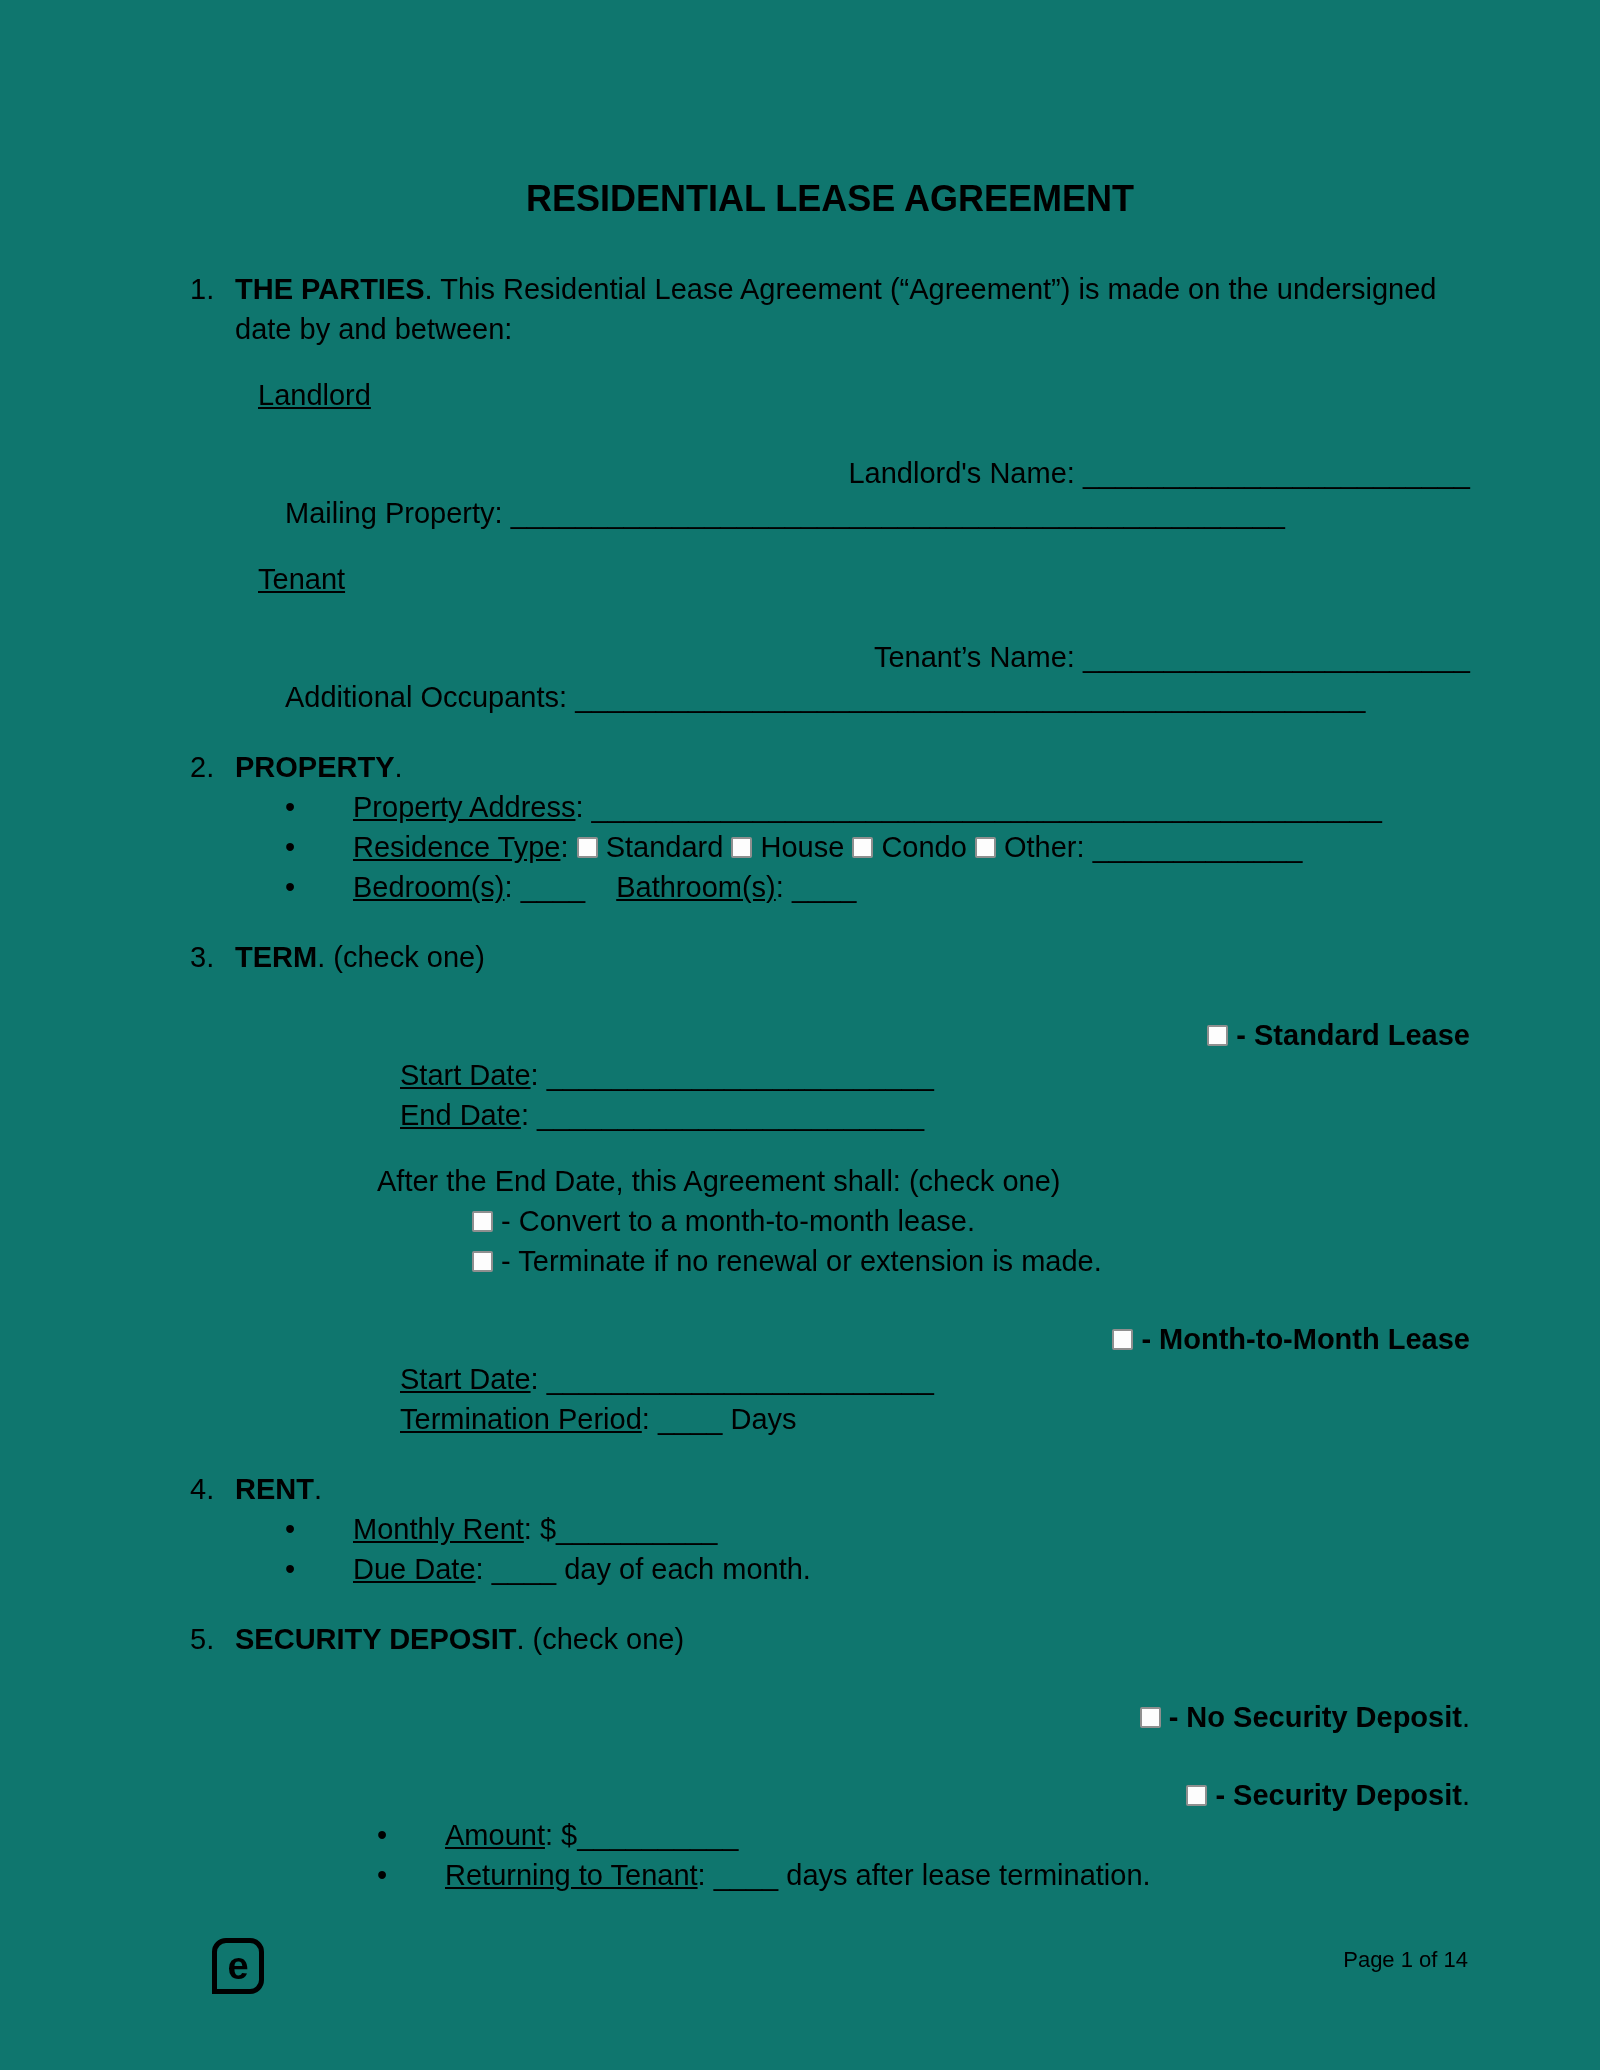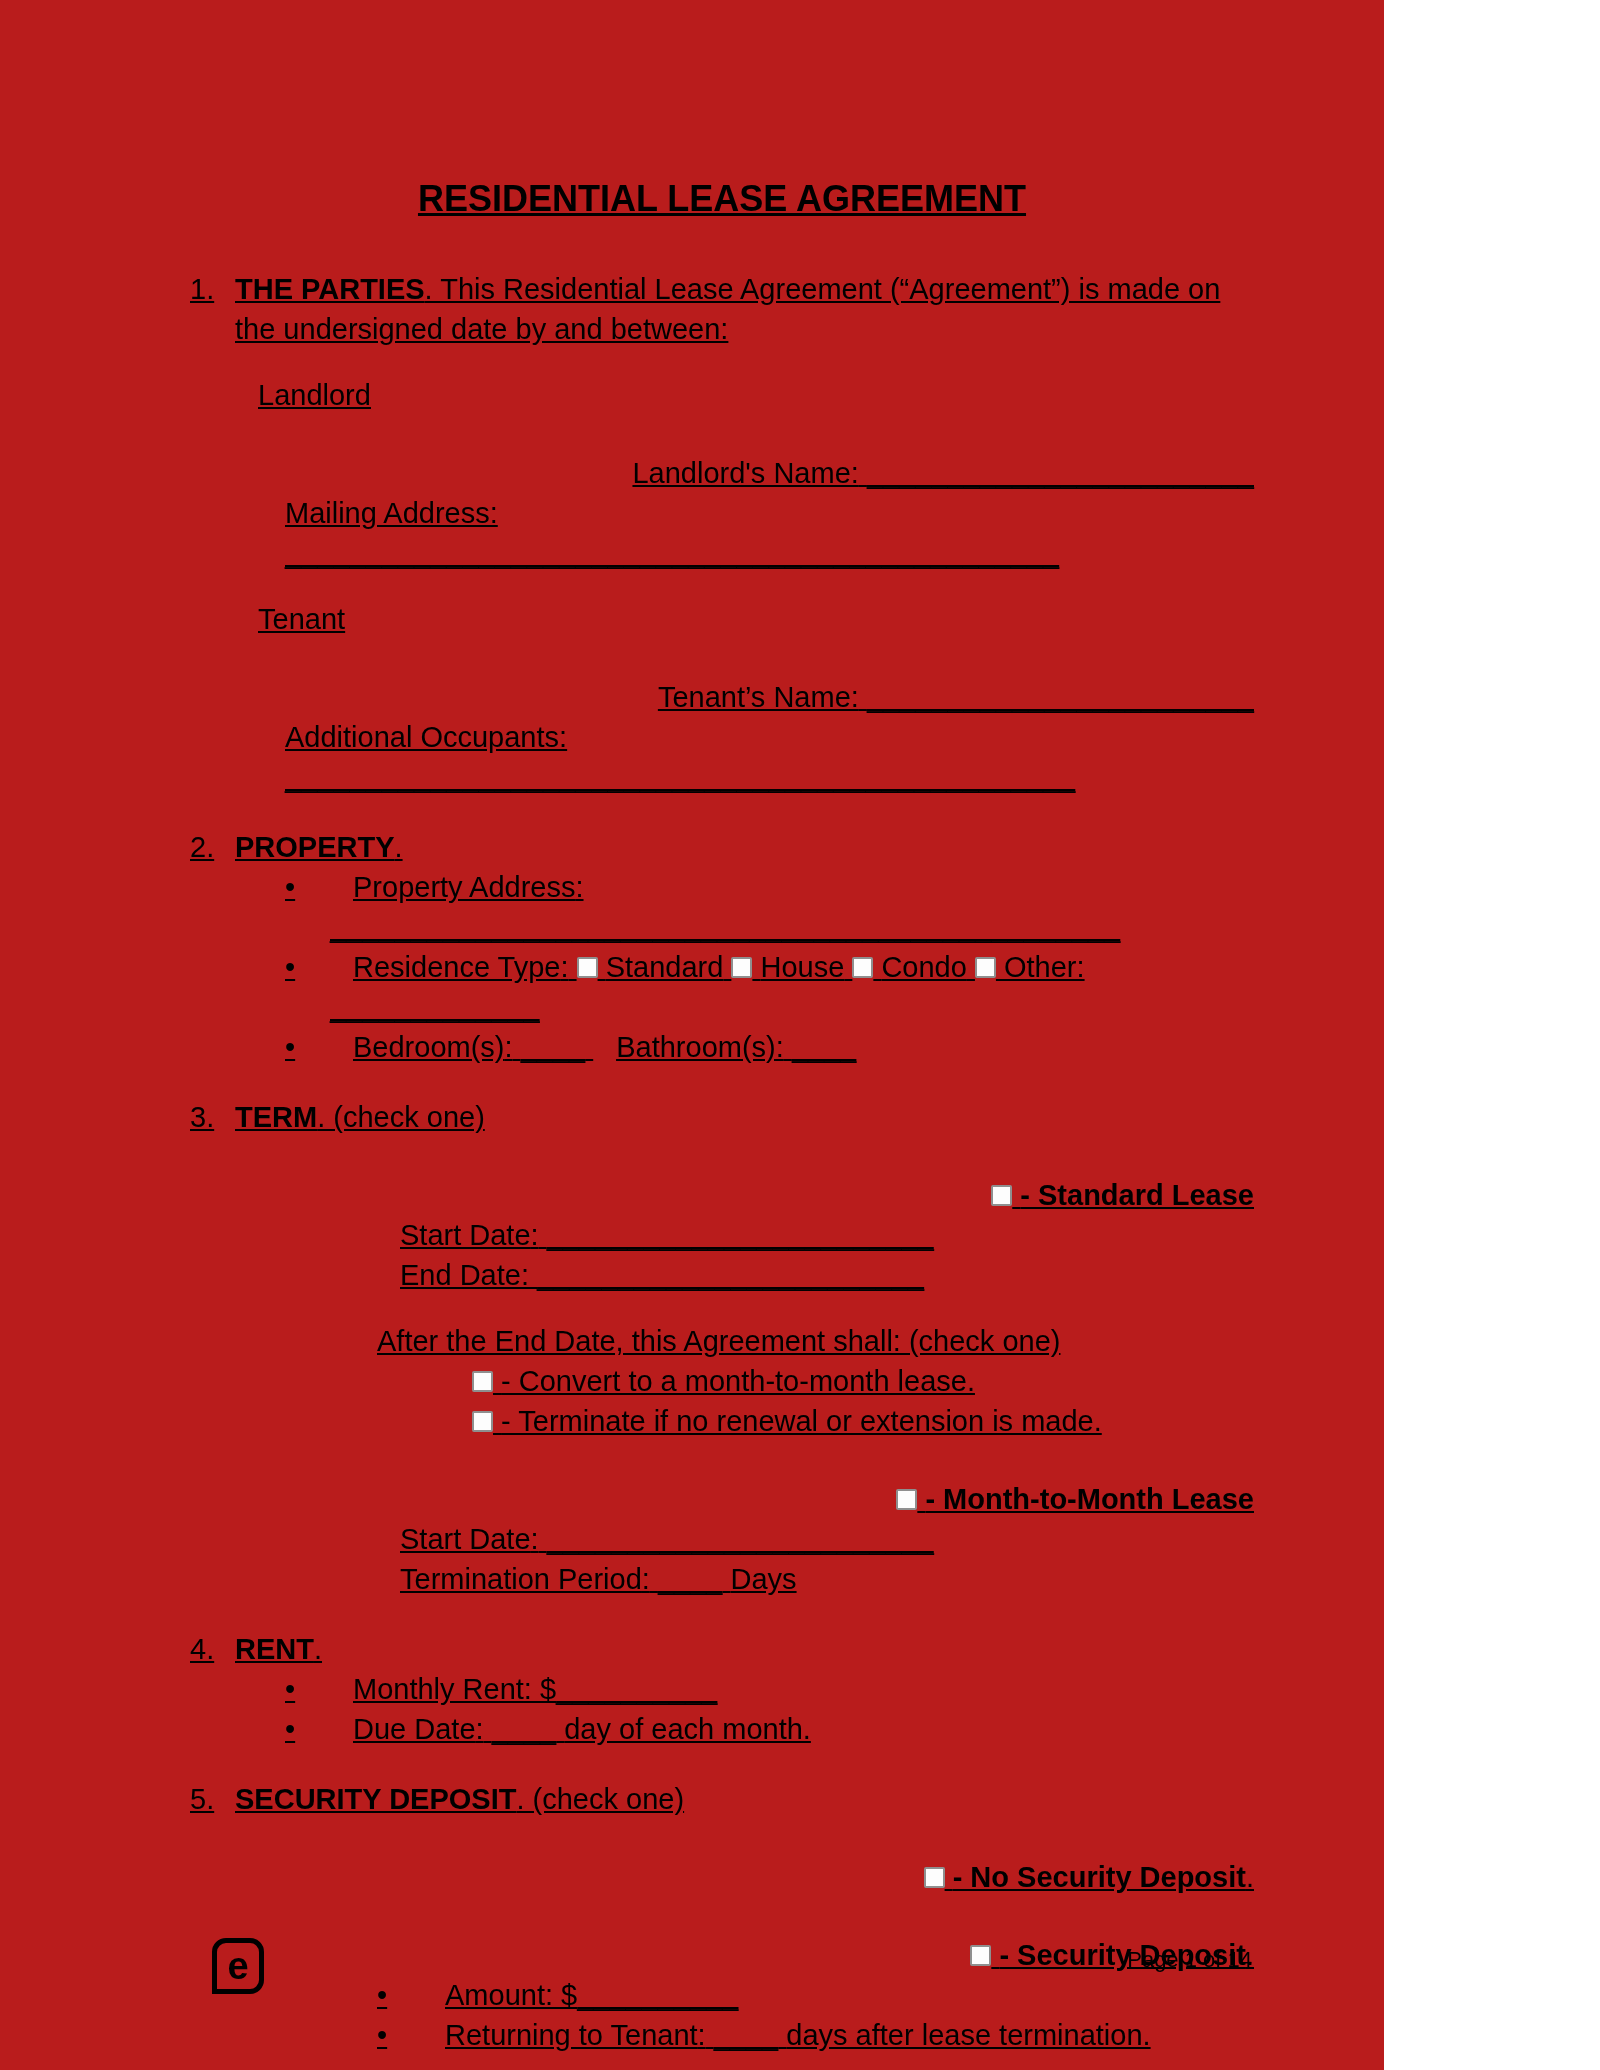--- a/index.html
+++ b/index.html
@@ -4,9 +4,9 @@
 <style>
   html, body { margin: 0; padding: 0; background: #ffffff; }
   .page {
-    width: 1384px; height: 2070px; position: relative; background: #b91c1c;
+    width: 1600px; height: 2070px; position: relative; background: #0f766e;
     color: #000000; font-family: "Liberation Sans", sans-serif;
-    font-size: 29px; line-height: 40px; overflow: hidden; text-decoration: underline;
+    font-size: 29px; line-height: 40px; overflow: hidden;
   }
   .content { padding: 175px 130px 0 190px; }
   .title { font-size: 36px; line-height: 48px; font-weight: 700; text-align: center; margin: 0 0 46px 0; }

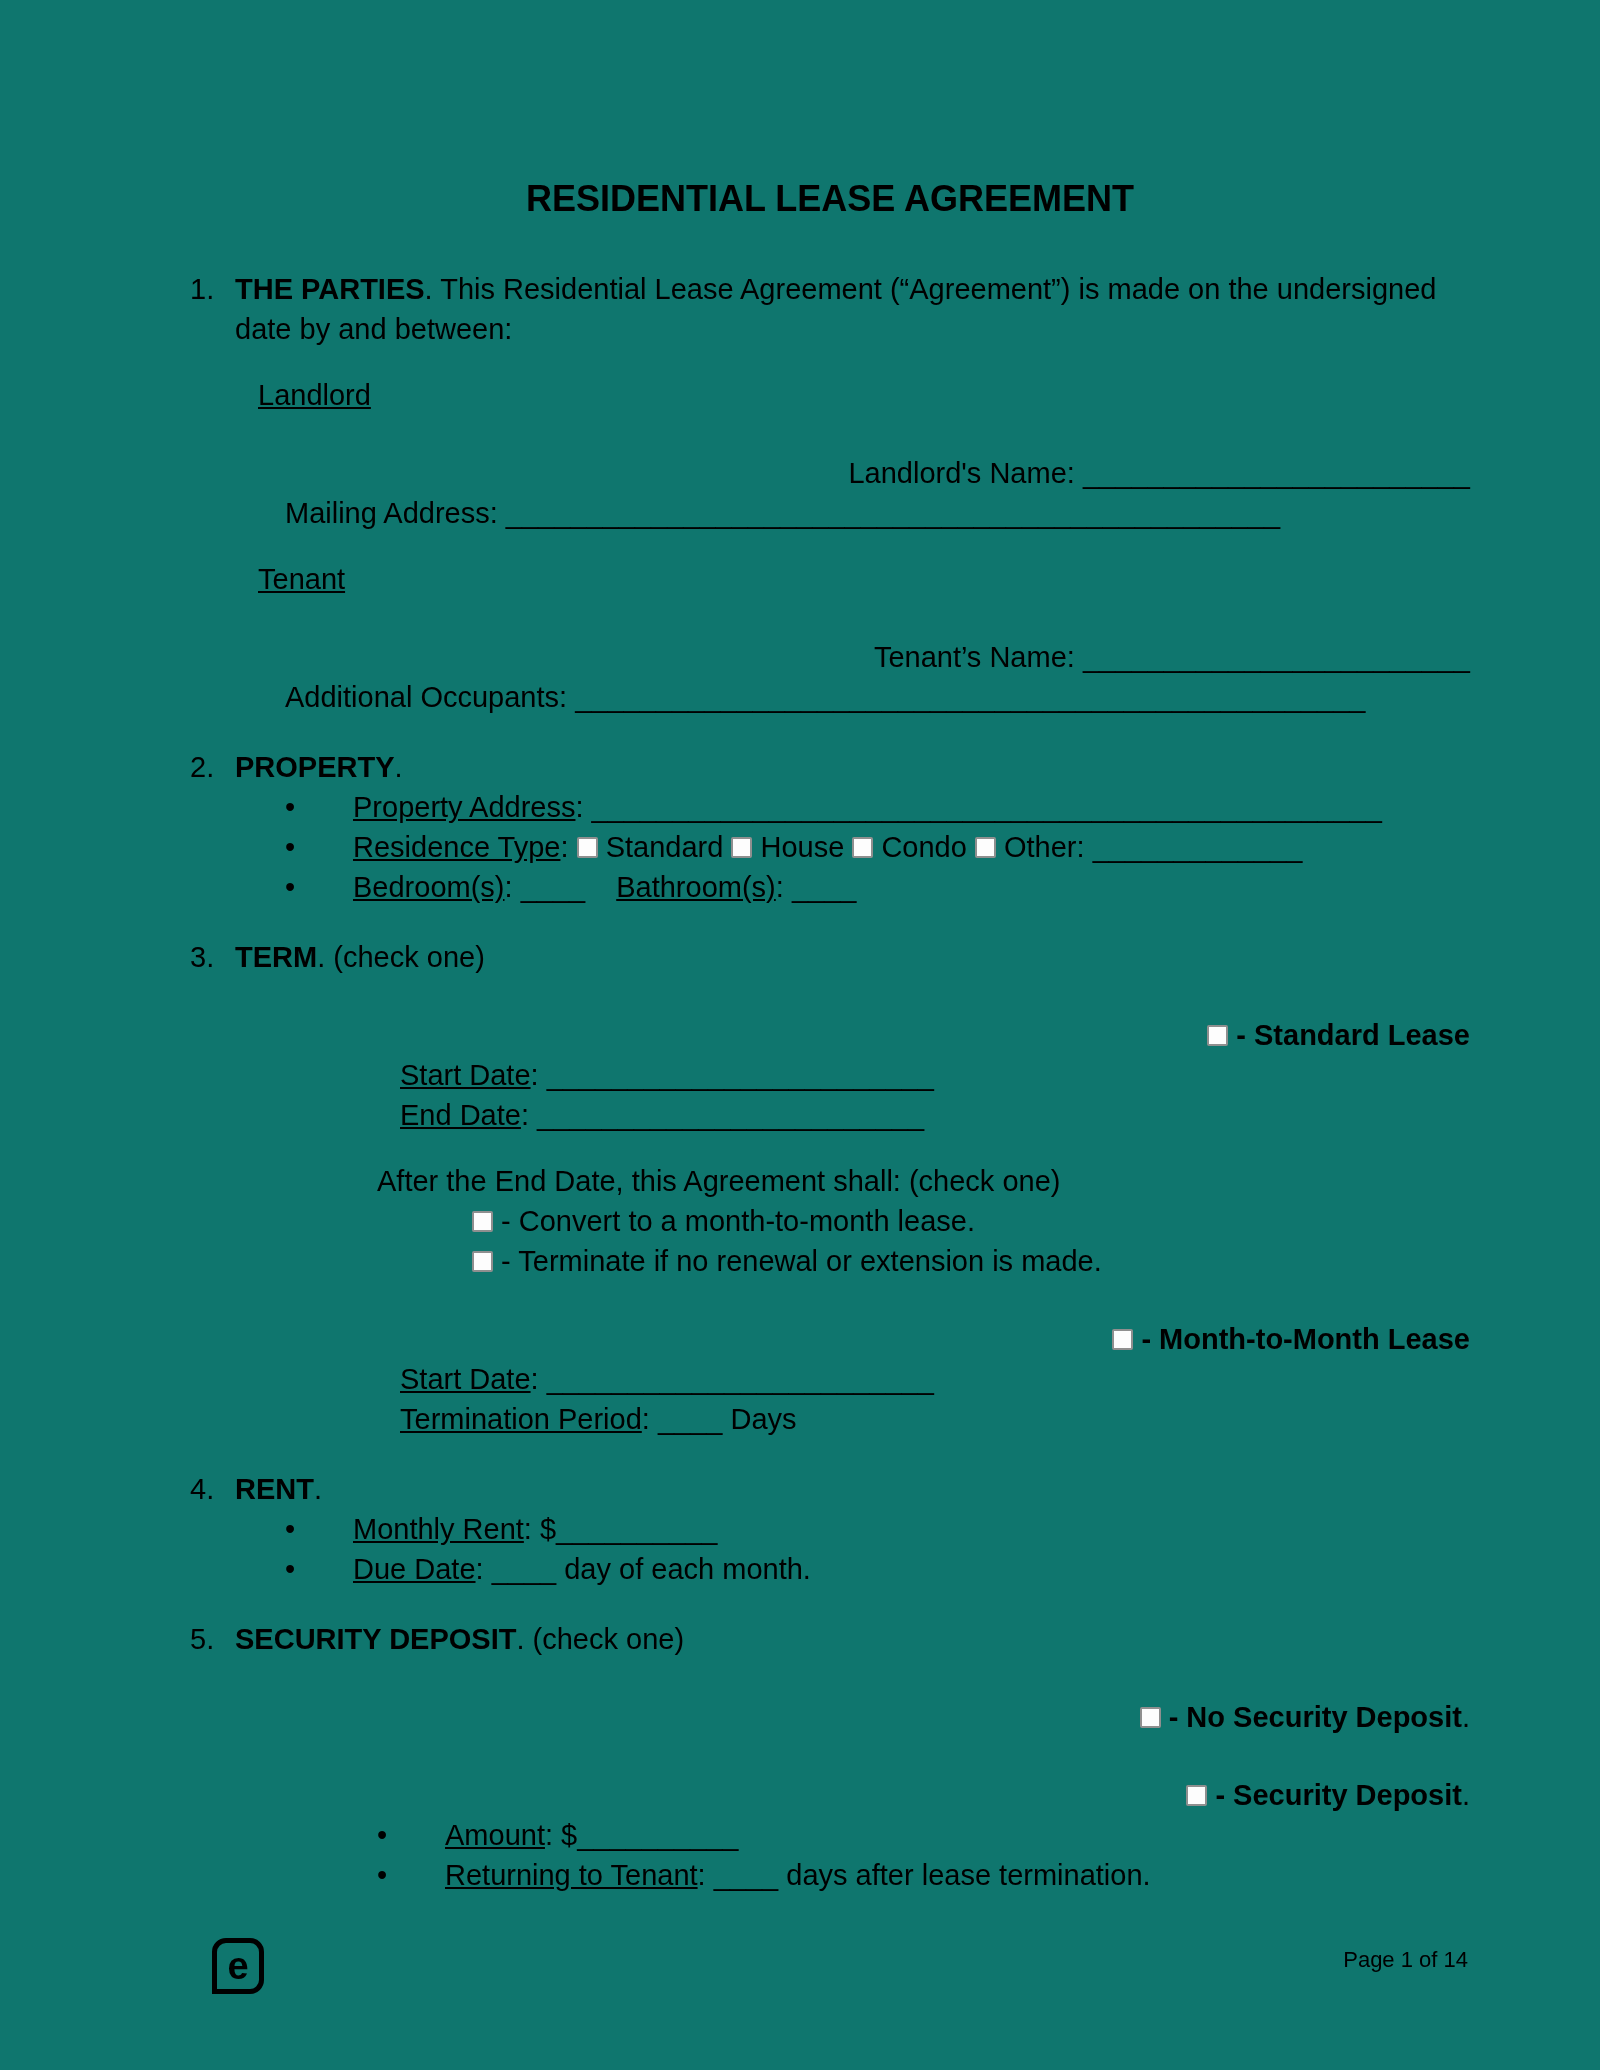--- a/index.html
+++ b/index.html
@@ -54,7 +54,7 @@
 
         <div class="ind-1 gap-b"><span>Landlord's Name:</span>
           <span>________________________</span></div>
-        <div class="ind-1"><span>Mailing Address:</span>
+        <div class="ind-1"><span>Mailing Property:</span>
           <span>________________________________________________</span></div>
 
         <div class="gap-a u">Tenant</div>

